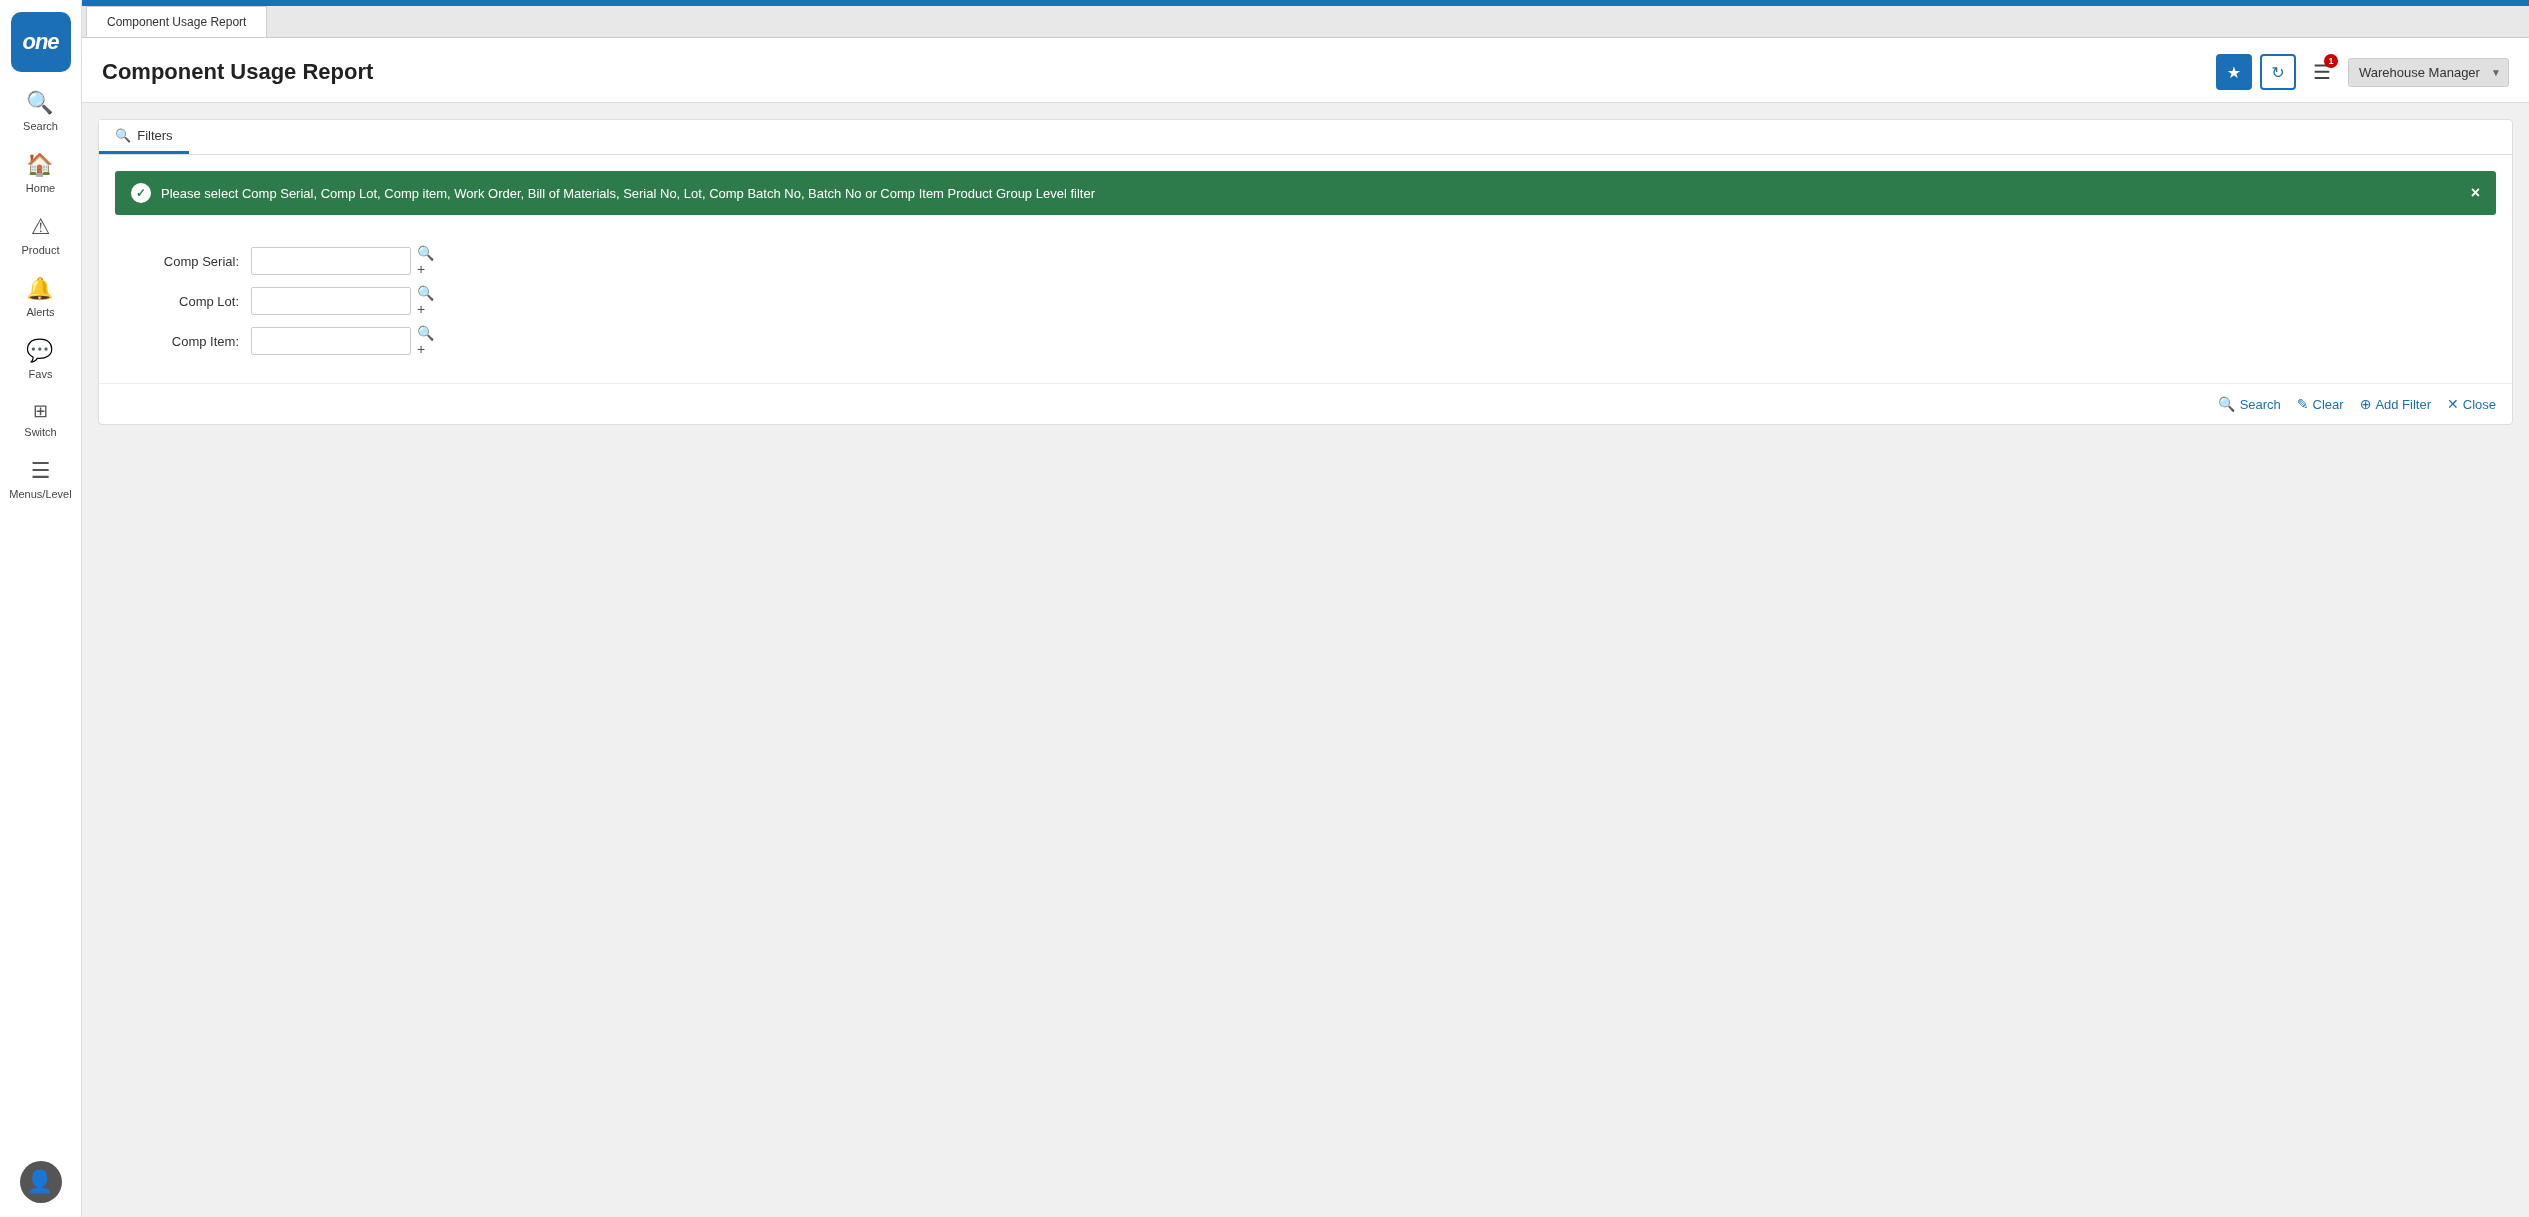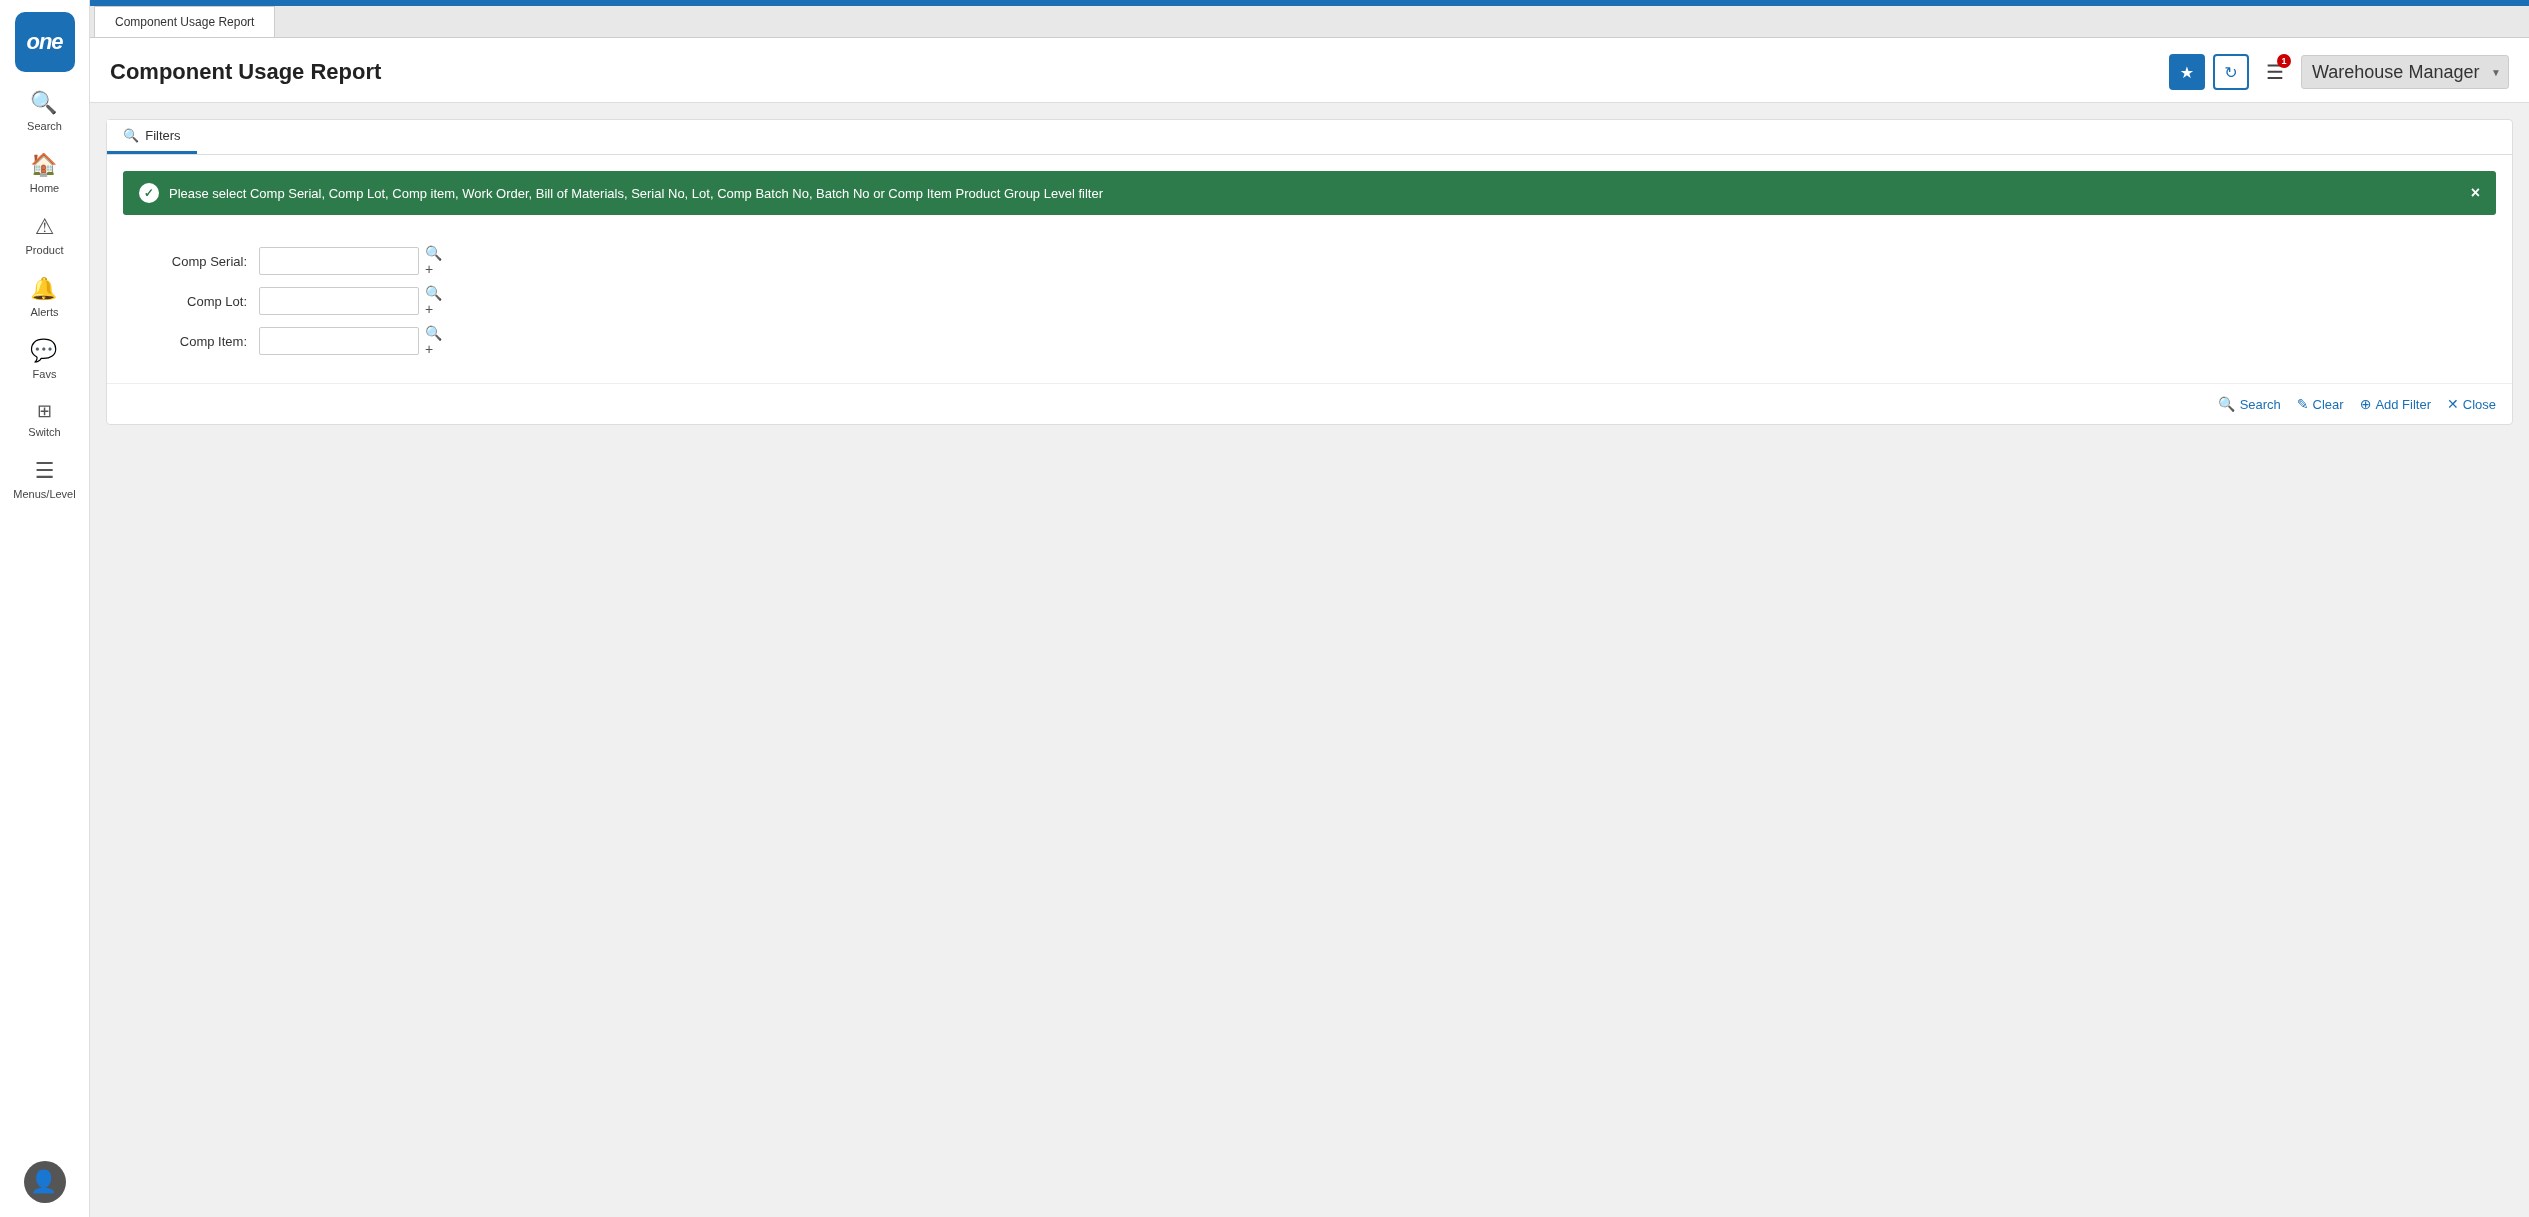--- a/index.html
+++ b/index.html
@@ -7,7 +7,7 @@
 
     
     .sidebar {
-      width: 90px;
+      width: 82px;
       background: #fff;
       border-right: 1px solid #ddd;
       display: flex;

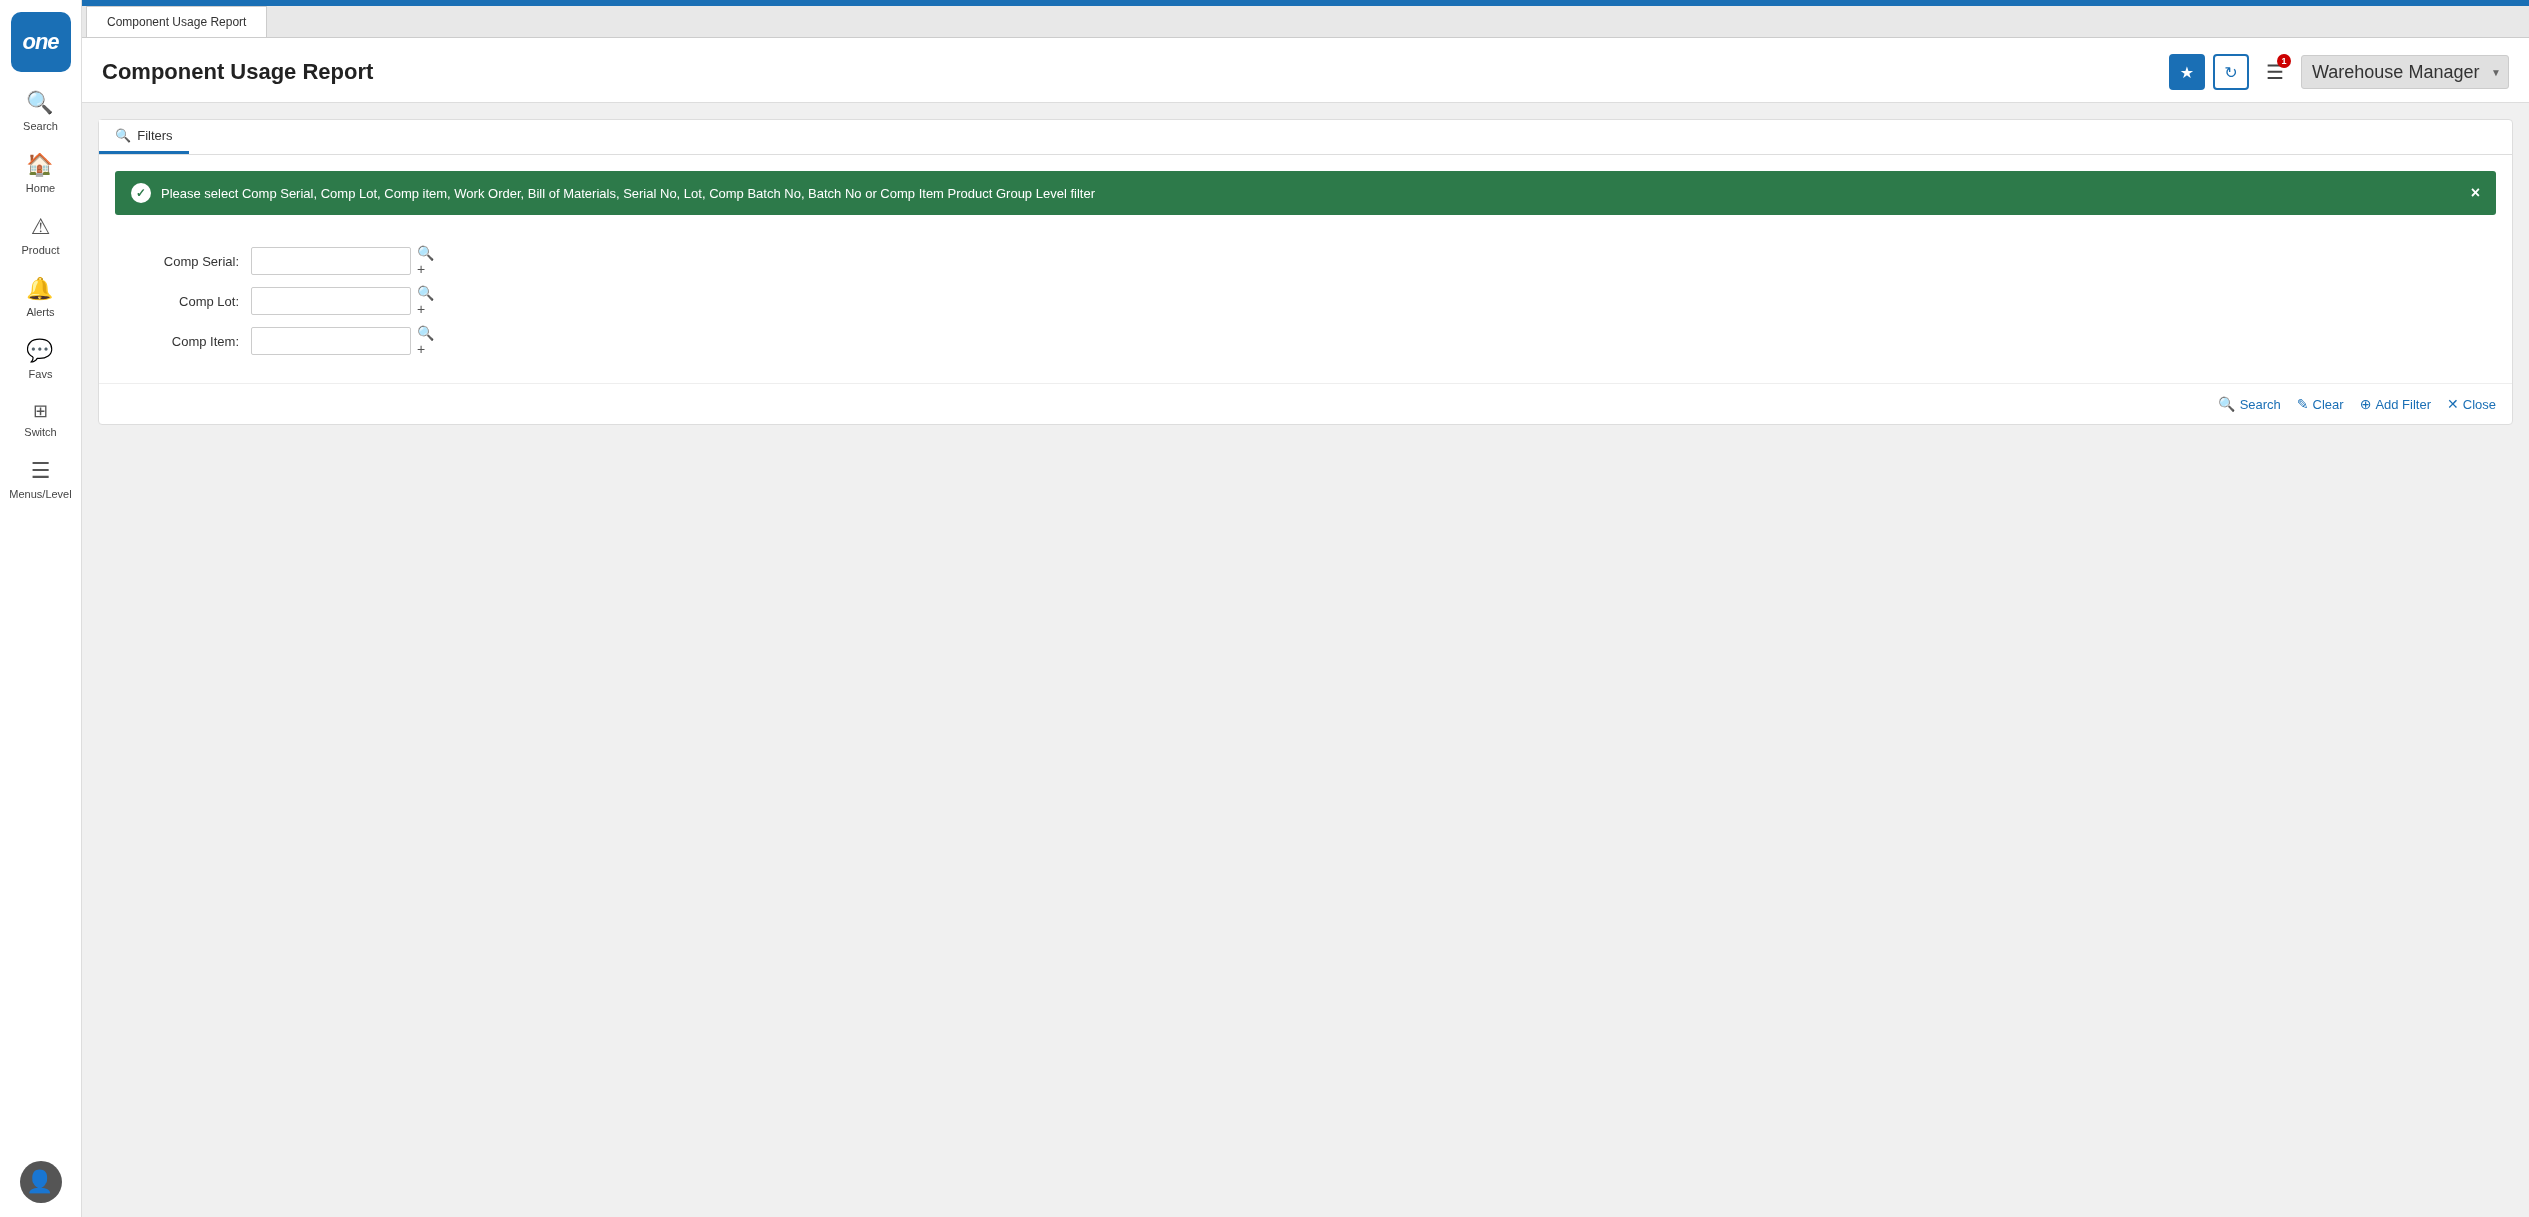--- a/index.html
+++ b/index.html
@@ -172,7 +172,7 @@
       background: #e0e0e0;
       border: 1px solid #ccc;
       padding: 6px 28px 6px 10px;
-      font-size: 18px;
+      font-size: 13px;
       color: #333;
       border-radius: 3px;
       appearance: none;

